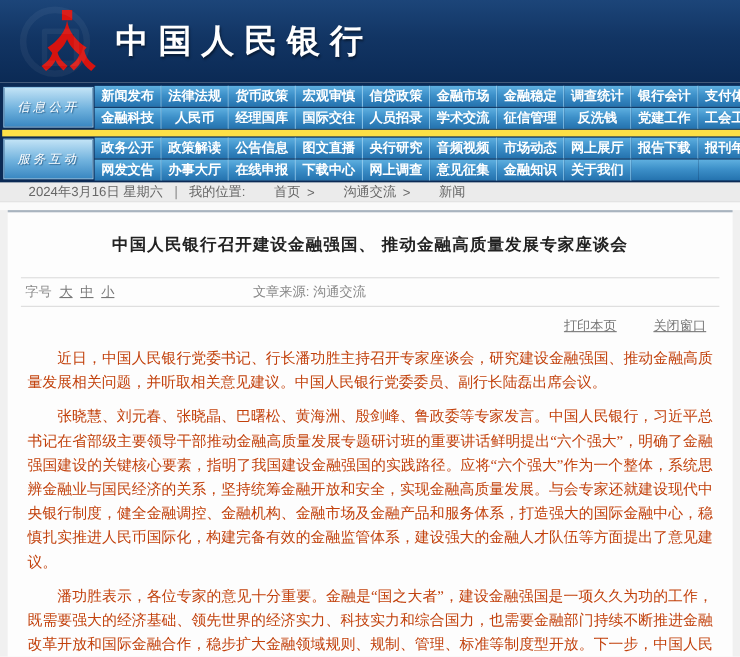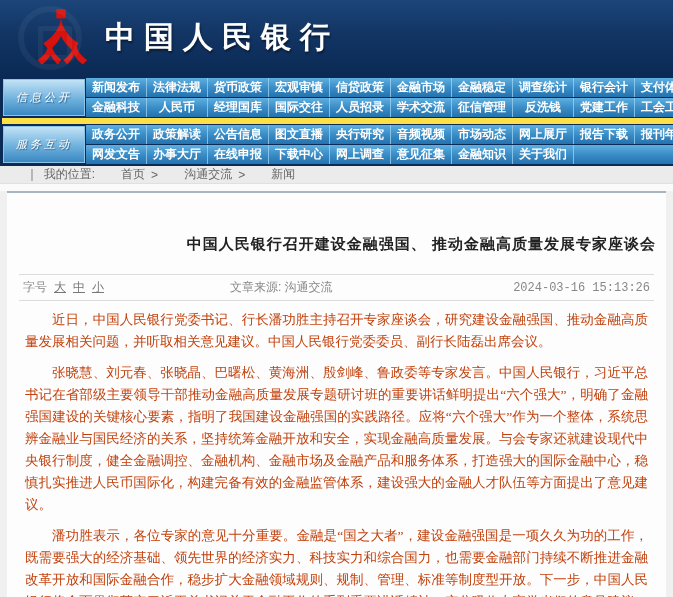--- a/index.html
+++ b/index.html
@@ -182,6 +182,7 @@
 </div>
 
 <div class="breadcrumb">
+  <span>2024年3月16日 星期六</span>
   <span>｜</span>
   <span>我的位置:</span>
   <span class="crumb-link">首页</span>

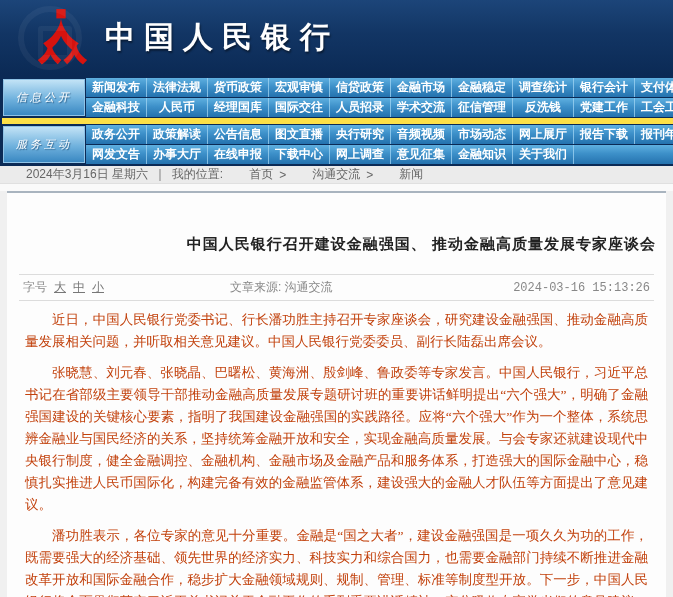--- a/index.html
+++ b/index.html
@@ -81,8 +81,8 @@
     min-height: 414px;
   }
   .article-title {
-    text-align: right; font-size: 15px; font-weight: bold; color: #222;
-    padding: 42px 0 20px 0; letter-spacing: 1px;
+    text-align: center; font-size: 15px; font-weight: bold; color: #222;
+    padding: 20px 0 20px 0; letter-spacing: 1px;
   }
   .rule { border-top: 1px solid #dcdcdc; margin: 0 2px; }
   .meta-row {

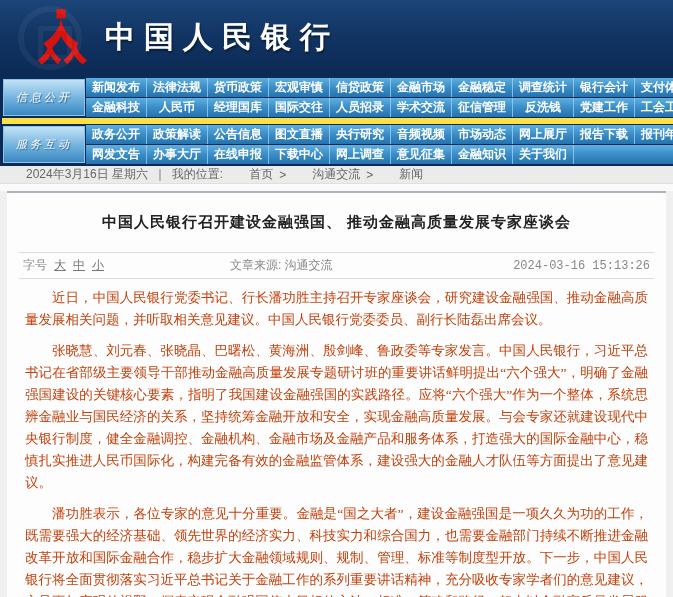--- a/index.html
+++ b/index.html
@@ -206,7 +206,6 @@
       <span class="size-link">小</span>
     </div>
     <div class="meta-center">文章来源: 沟通交流</div>
-    <div class="meta-right">2024-03-16 15:13:26</div>
   </div>
 
   <div class="rule"></div>

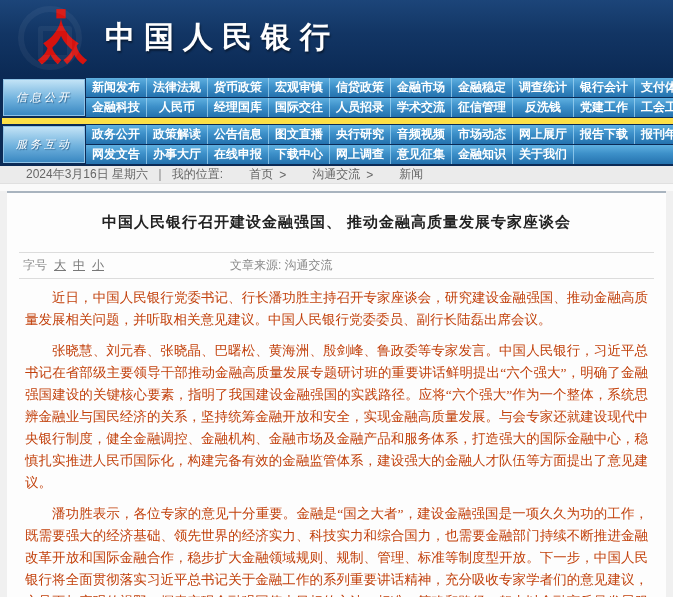--- a/index.html
+++ b/index.html
@@ -210,6 +210,10 @@
 
   <div class="rule"></div>
 
+  <div class="print-row">
+    <span>打印本页</span>
+    <span>关闭窗口</span>
+  </div>
 
   <div class="article-body">
     <p class="para">近日，中国人民银行党委书记、行长潘功胜主持召开专家座谈会，研究建设金融强国、推动金融高质量发展相关问题，并听取相关意见建议。中国人民银行党委委员、副行长陆磊出席会议。</p>

